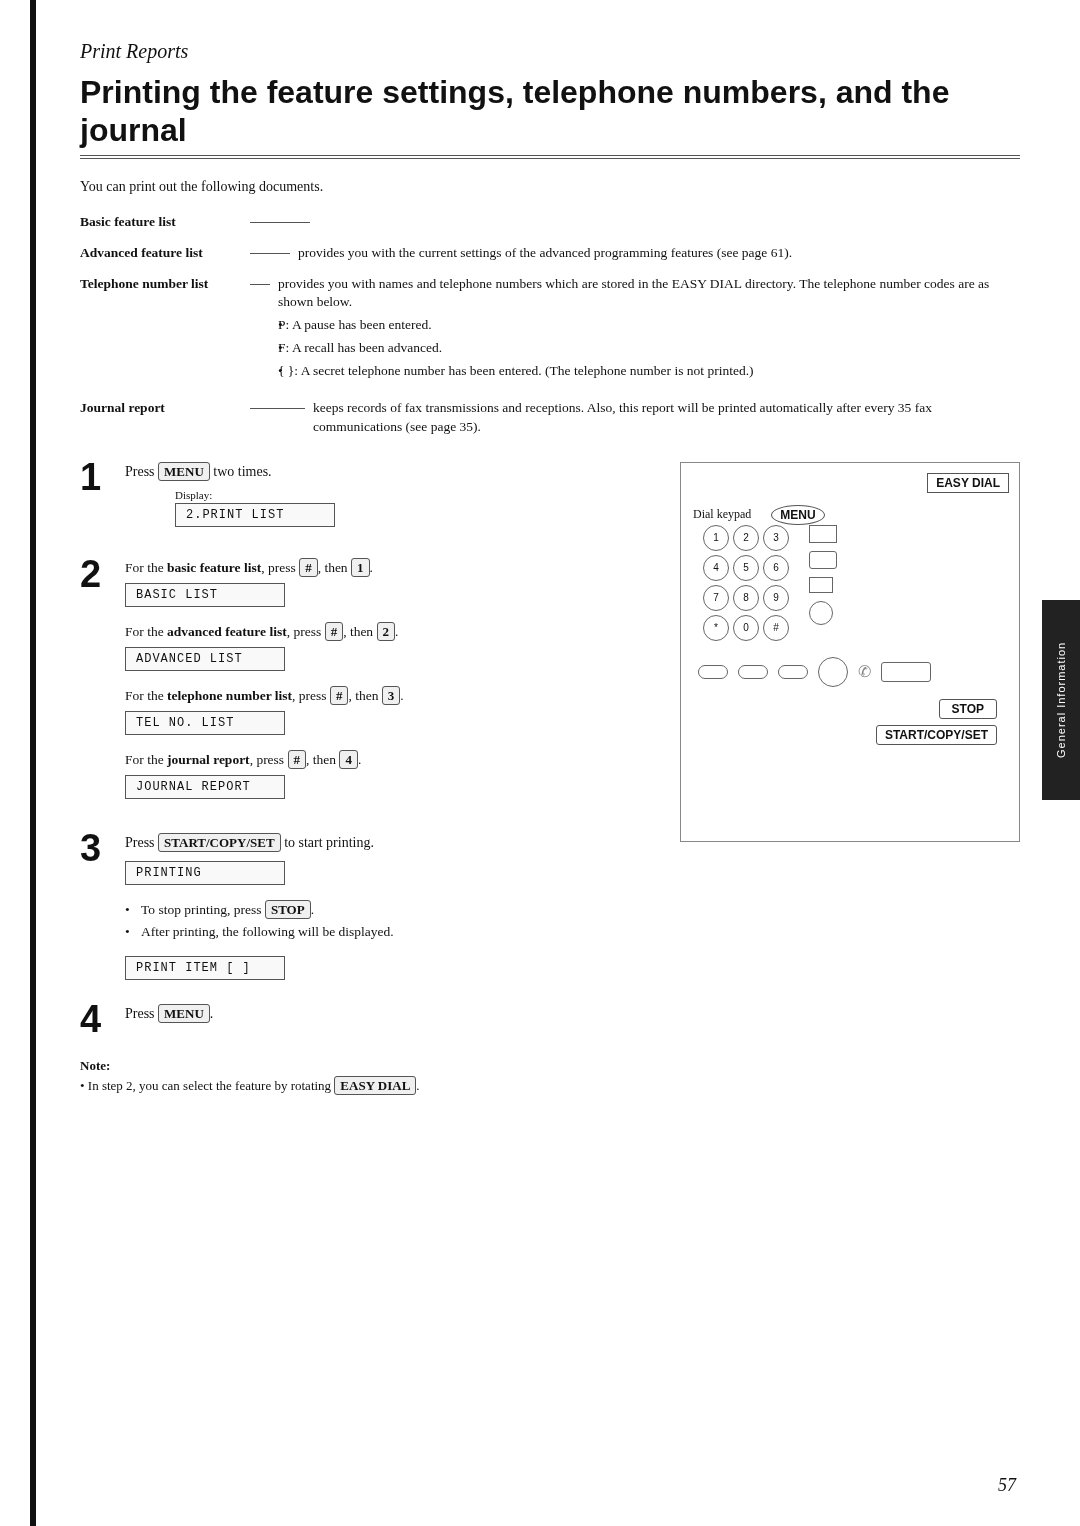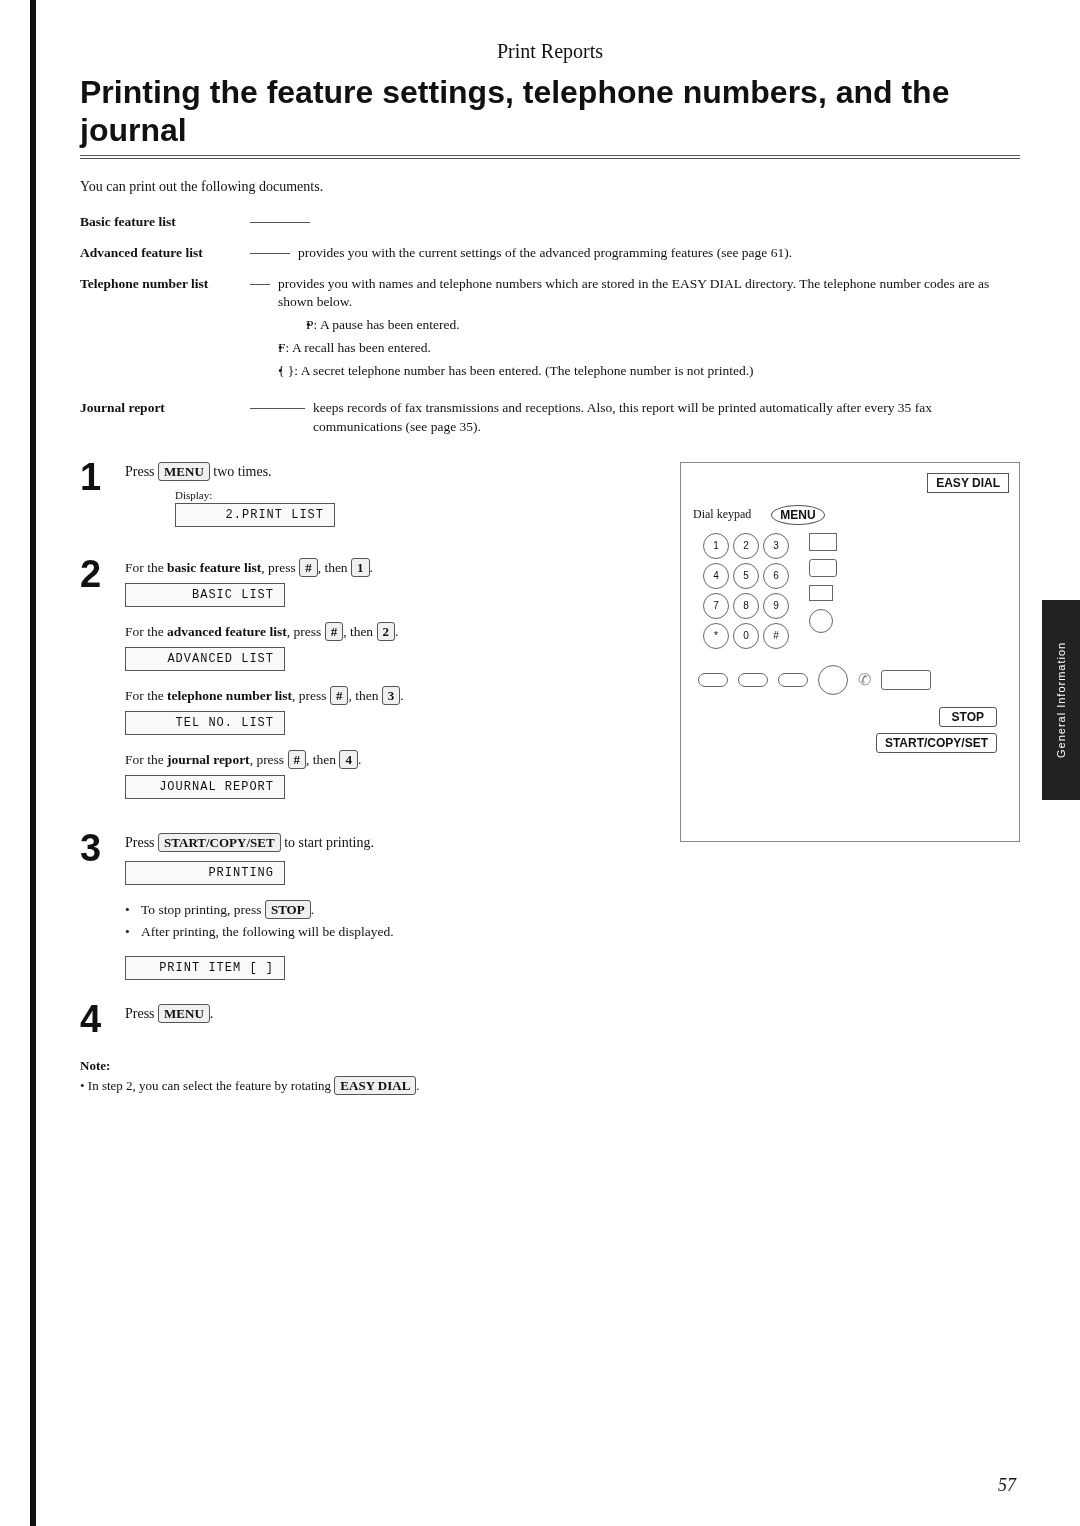--- a/index.html
+++ b/index.html
@@ -53,7 +53,8 @@
 
     
     .header-right {
-      text-align: center;
+      text-align: left;
+      font-style: italic;
       font-size: 20px;
       margin-bottom: 10px;
       font-family: 'Times New Roman', Times, serif;

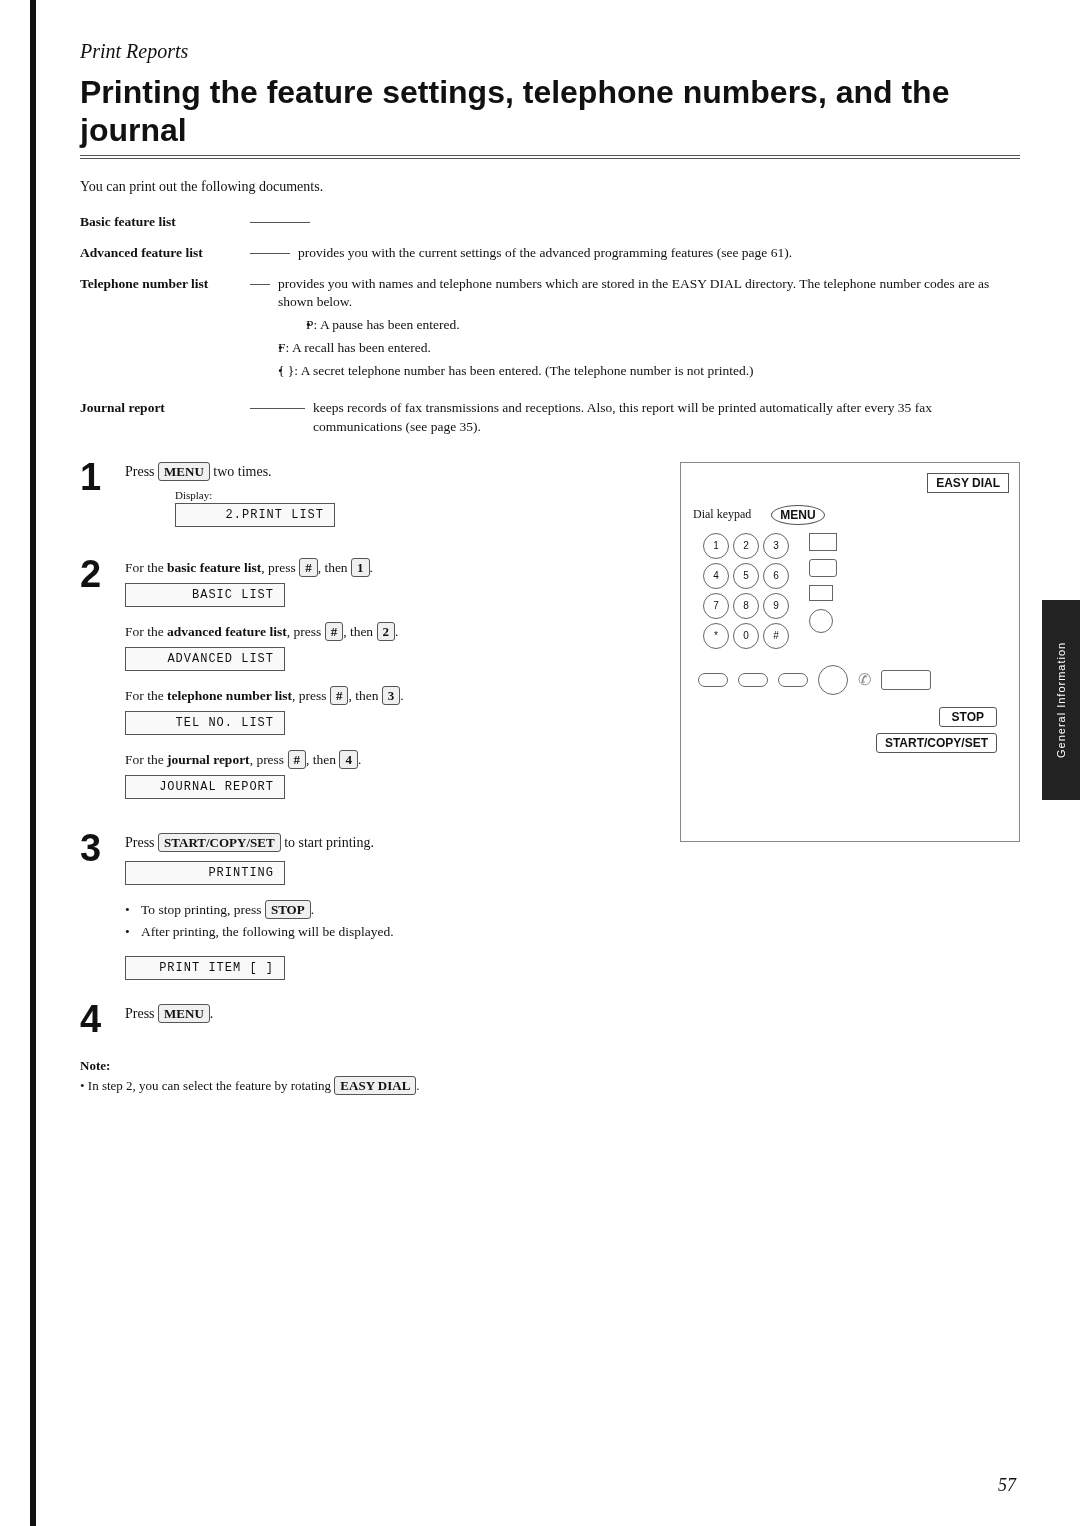--- a/index.html
+++ b/index.html
@@ -292,7 +292,7 @@
       <div class="feature-row-desc">
         <span>provides you with names and telephone numbers which are stored in the EASY DIAL directory. The telephone number codes are as shown below.</span>
         <ul class="bullet-list" style="list-style:none;margin-top:4px;">
-          <li style="padding-left:0;margin-left:28px;">P:   A pause has been entered.</li>
+          <li style="padding-left:0;">P:   A pause has been entered.</li>
           <li style="padding-left:0;">F:   A recall has been entered.</li>
           <li style="padding-left:0;">{ }: A secret telephone number has been entered. (The telephone number is not printed.)</li>
         </ul>

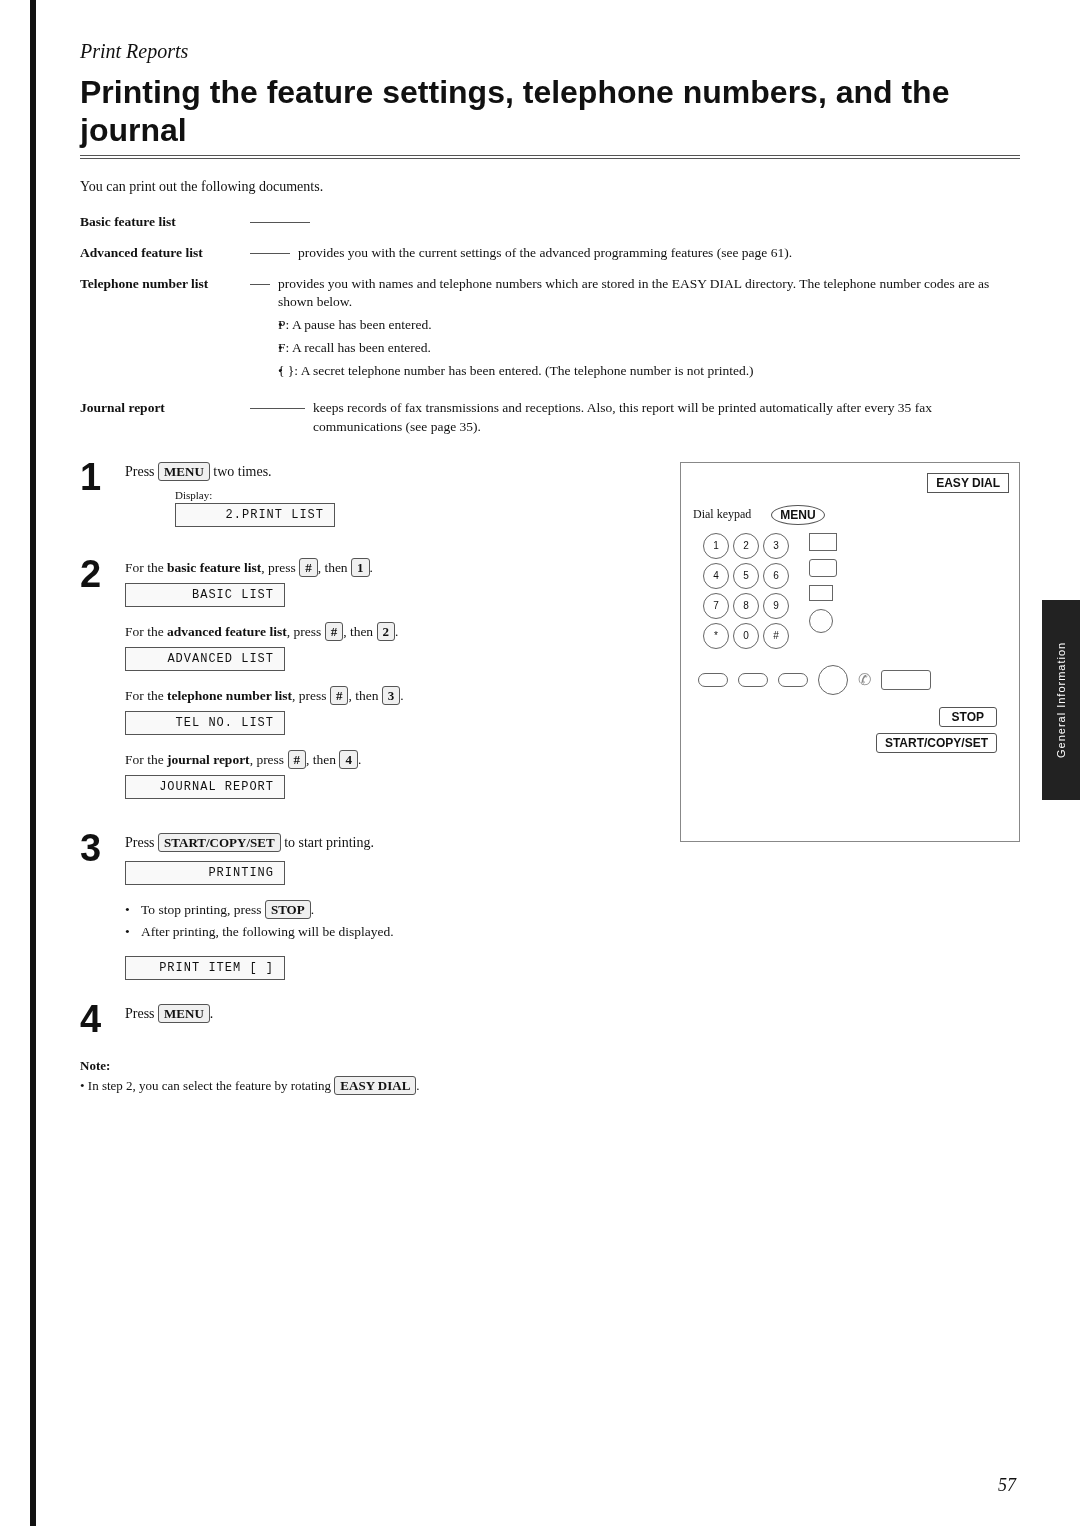--- a/index.html
+++ b/index.html
@@ -293,7 +293,7 @@
         <span>provides you with names and telephone numbers which are stored in the EASY DIAL directory. The telephone number codes are as shown below.</span>
         <ul class="bullet-list" style="list-style:none;margin-top:4px;">
           <li style="padding-left:0;">P:   A pause has been entered.</li>
-          <li style="padding-left:0;">F:   A recall has been entered.</li>
+          <li style="padding-left:0;">F:   A recall has been advanced.</li>
           <li style="padding-left:0;">{ }: A secret telephone number has been entered. (The telephone number is not printed.)</li>
         </ul>
       </div>

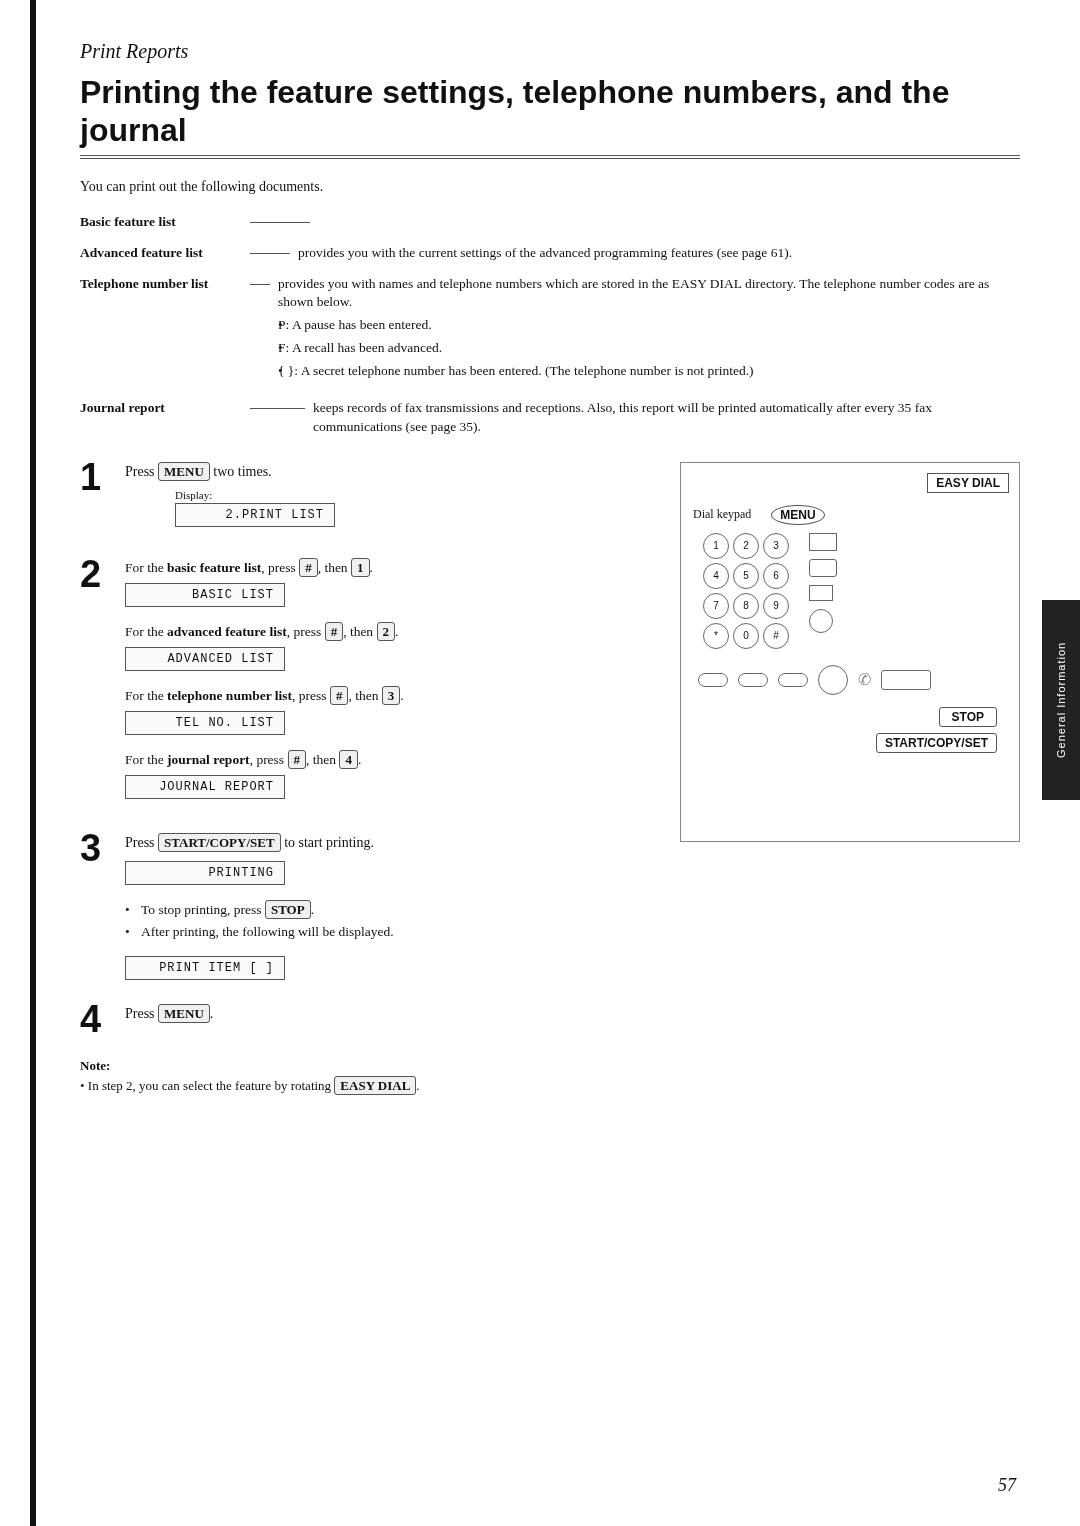--- a/index.html
+++ b/index.html
@@ -131,7 +131,7 @@
       padding: 4px 10px;
       display: inline-block;
       min-width: 160px;
-      text-align: right;
+      text-align: left;
       background: #f9f9f9;
       margin-bottom: 6px;
       letter-spacing: 1px;

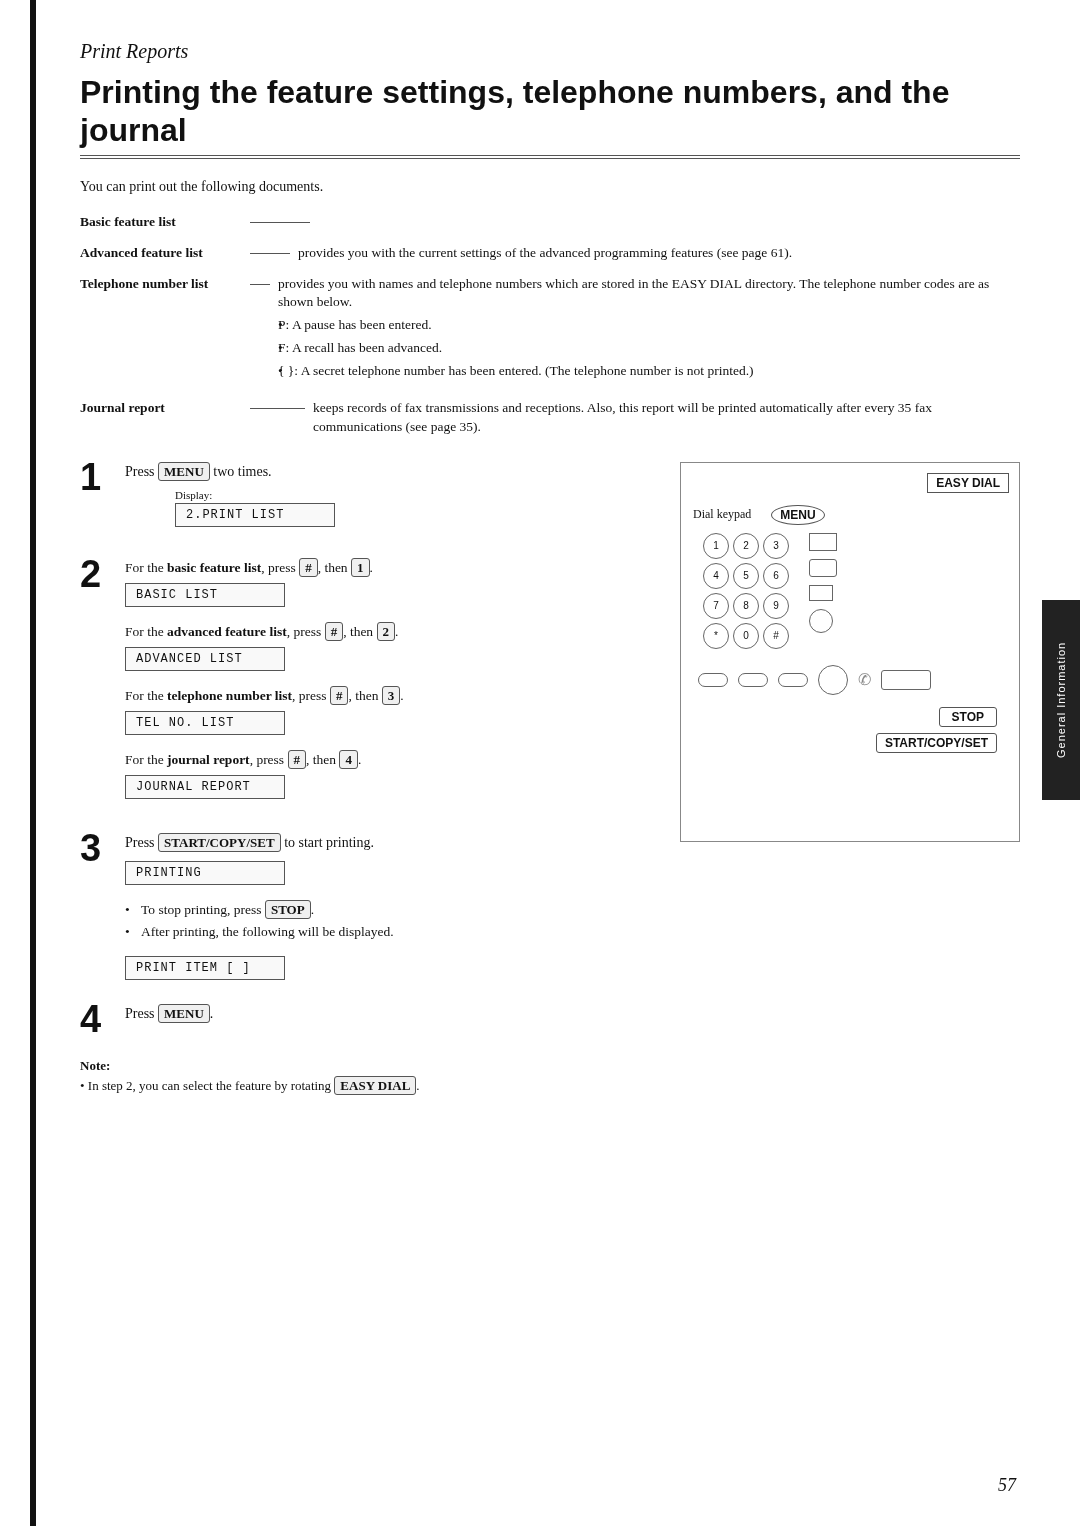--- a/index.html
+++ b/index.html
@@ -401,7 +401,7 @@
 
         <div style="position: absolute; top: 10px; right: 10px; border: 1px solid #555; padding: 2px 8px; font-size: 12px; font-weight: bold; font-family: Arial, sans-serif;">EASY DIAL</div>
 
-        <div style="display:flex; align-items:center; gap:20px; margin-top: 30px; margin-bottom: 8px;">
+        <div style="display:flex; align-items:center; gap:20px; margin-top: 30px; ">
           <div style="font-size:12px;">Dial keypad</div>
           <div style="border: 1px solid #555; border-radius: 50%; padding: 2px 8px; font-size: 12px; font-weight: bold; font-family: Arial, sans-serif;">MENU</div>
         </div>

